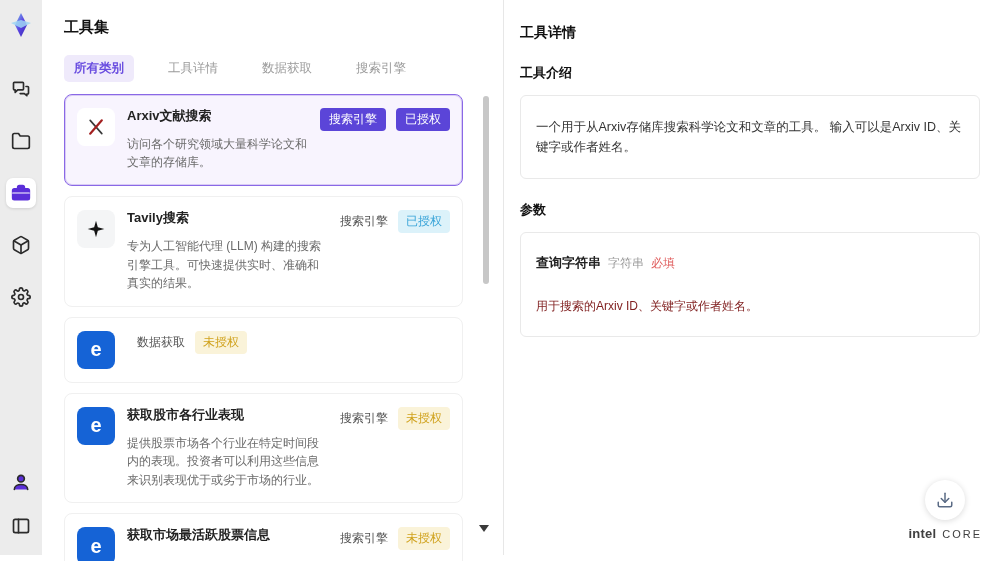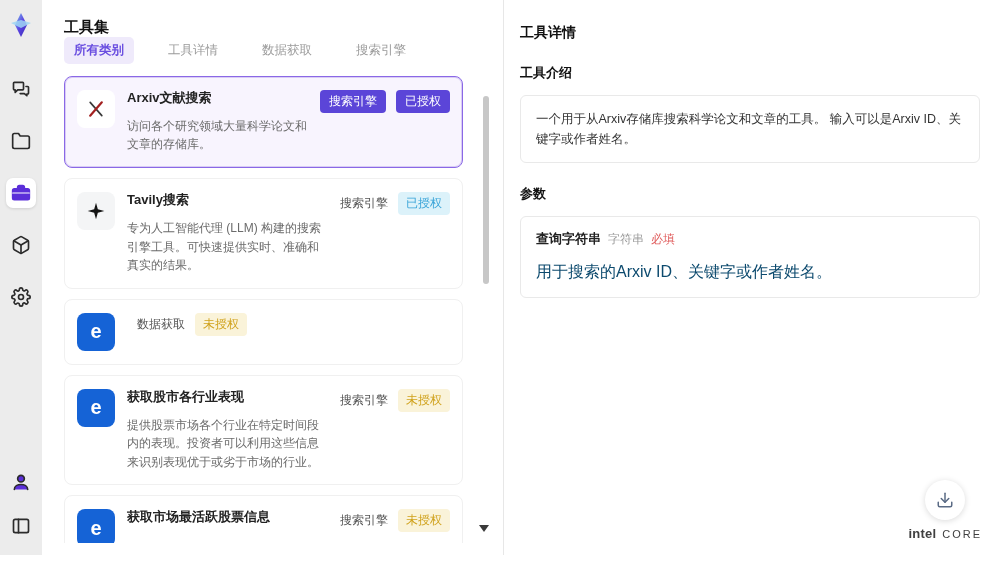--- a/index.html
+++ b/index.html
@@ -21,7 +21,7 @@
   
   .main { width:462px; height:100%; background:#fff; border-right:1px solid #e7e7e7; padding:18px 26px 0 22px; position:relative; }
   .main-title { font-size:15px; font-weight:bold; color:#111; }
-  .tabs { display:flex; align-items:center; gap:24px; }
+  .tabs { display:flex; align-items:center; gap:24px; margin-top:18px; }
   .tab { font-size:12.5px; color:#9b9b9b; cursor:pointer; padding:5px 10px; border-radius:5px; white-space:nowrap; }
   .tab.active { background:#efeafb; color:#6a4ee0; font-weight:bold; }
   .cards { margin-top:12px; padding-right:14px; height:calc(100% - 70px); overflow:hidden; }

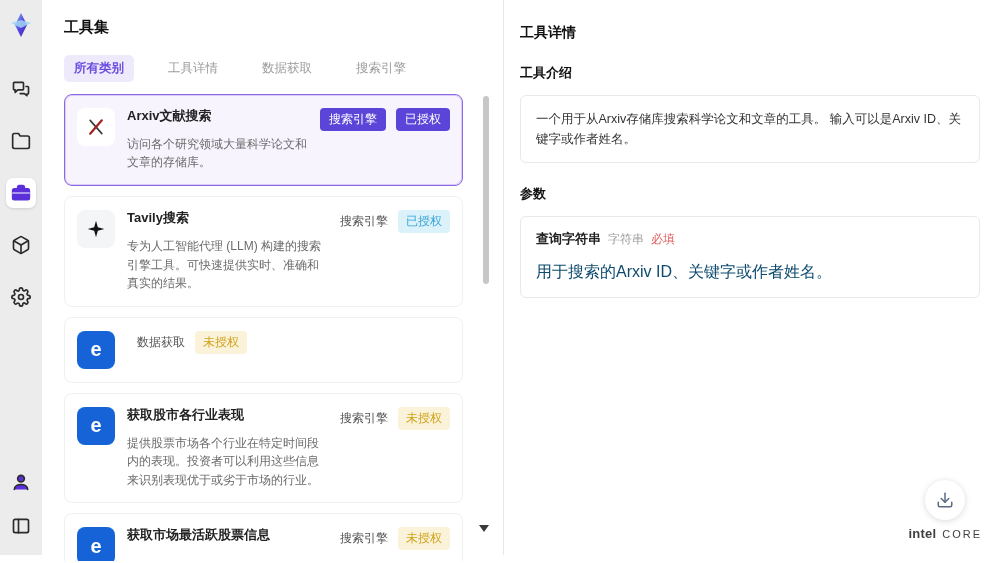--- a/index.html
+++ b/index.html
@@ -49,7 +49,7 @@
   .detail { flex:1; height:100%; background:#fff; padding:24px 20px 0 16px; position:relative; }
   .detail-title { font-size:14px; font-weight:bold; color:#111; }
   .section-heading { font-size:13px; font-weight:bold; color:#111; margin-top:22px; }
-  .info-box { border:1px solid #e9e9e9; border-radius:6px; background:#fff; margin-top:13px; padding:13px 15px; }
+  .info-box { border:1px solid #e9e9e9; border-radius:6px; background:#fff; margin-top:13px; padding:21px 15px; }
   .intro-text { font-size:12.5px; color:#333; line-height:1.6; }
   .param-row .param-head { display:flex; align-items:baseline; gap:7px; }
   .param-name { font-size:13px; font-weight:bold; color:#222; }

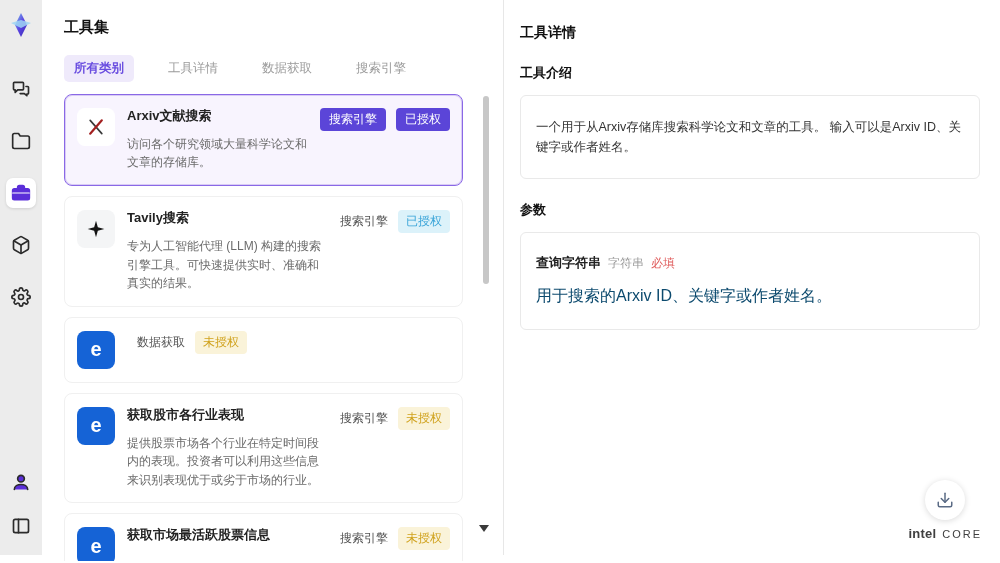--- a/index.html
+++ b/index.html
@@ -55,7 +55,7 @@
   .param-name { font-size:13px; font-weight:bold; color:#222; }
   .param-type { font-size:12px; color:#999; }
   .param-required { font-size:12px; color:#e05d5d; }
-  .param-desc { font-size:16px; color:#0c4a6e; margin-top:12px; line-height:1.5; }
+  .param-desc { font-size:12px; color:#7f1d1d; margin-top:25px; line-height:1.5; }
 
   
   .corner { position:absolute; right:18px; bottom:14px; display:flex; flex-direction:column; align-items:center; gap:6px; }

